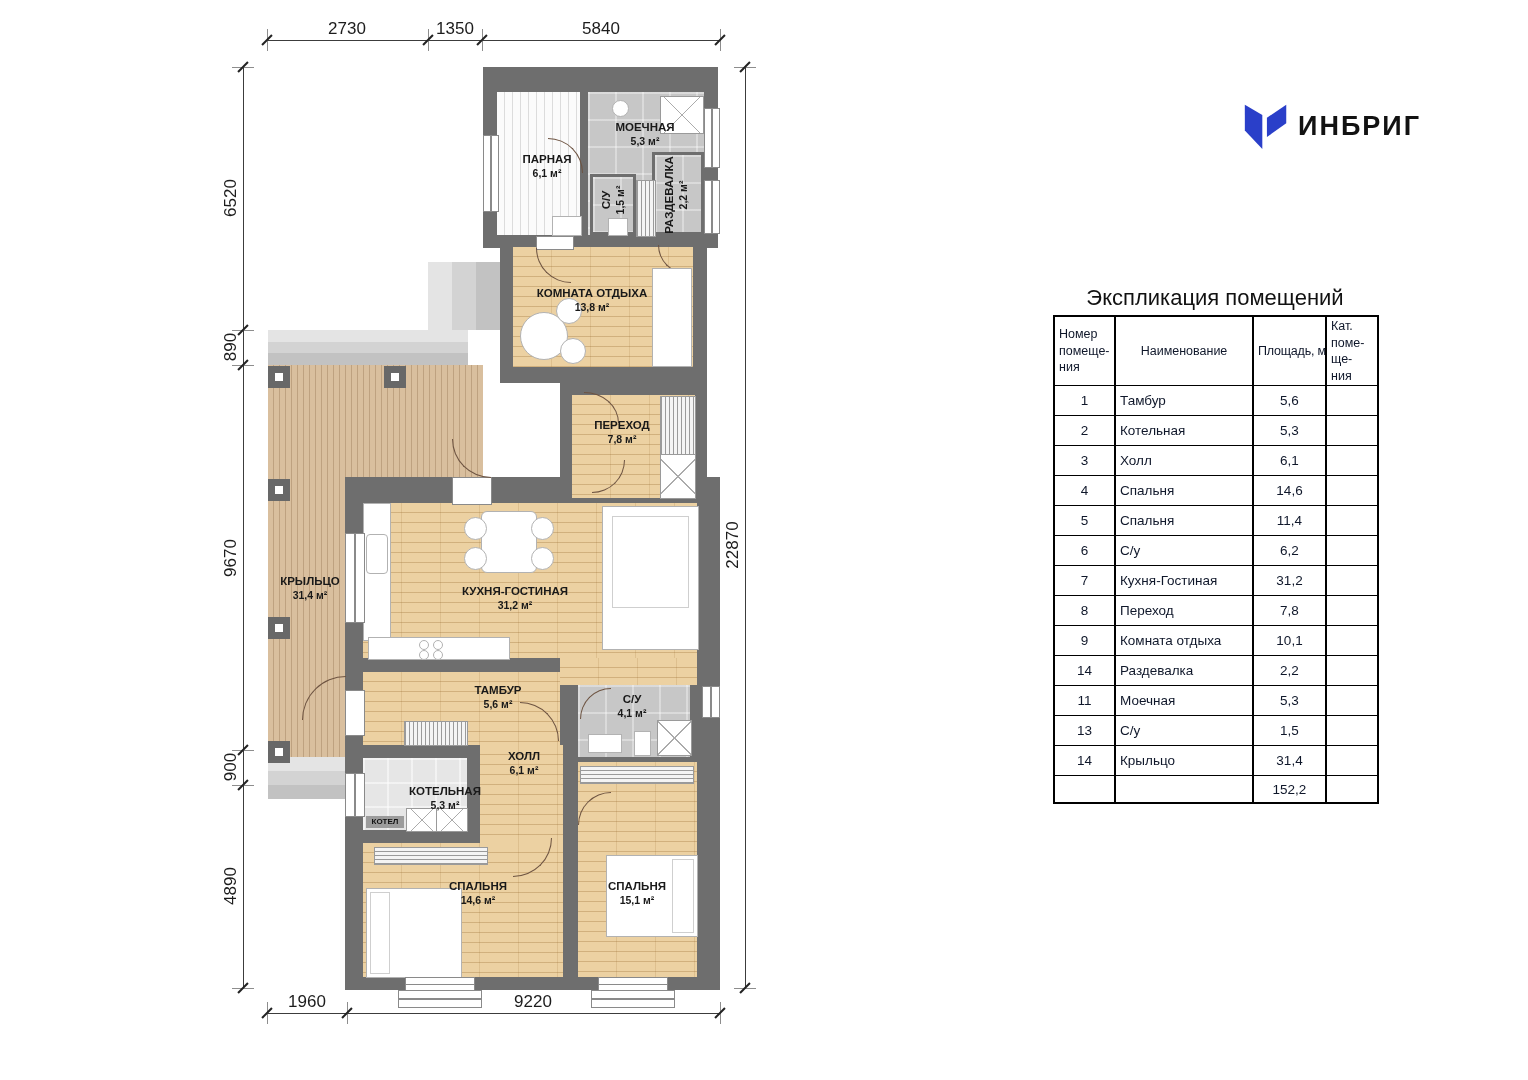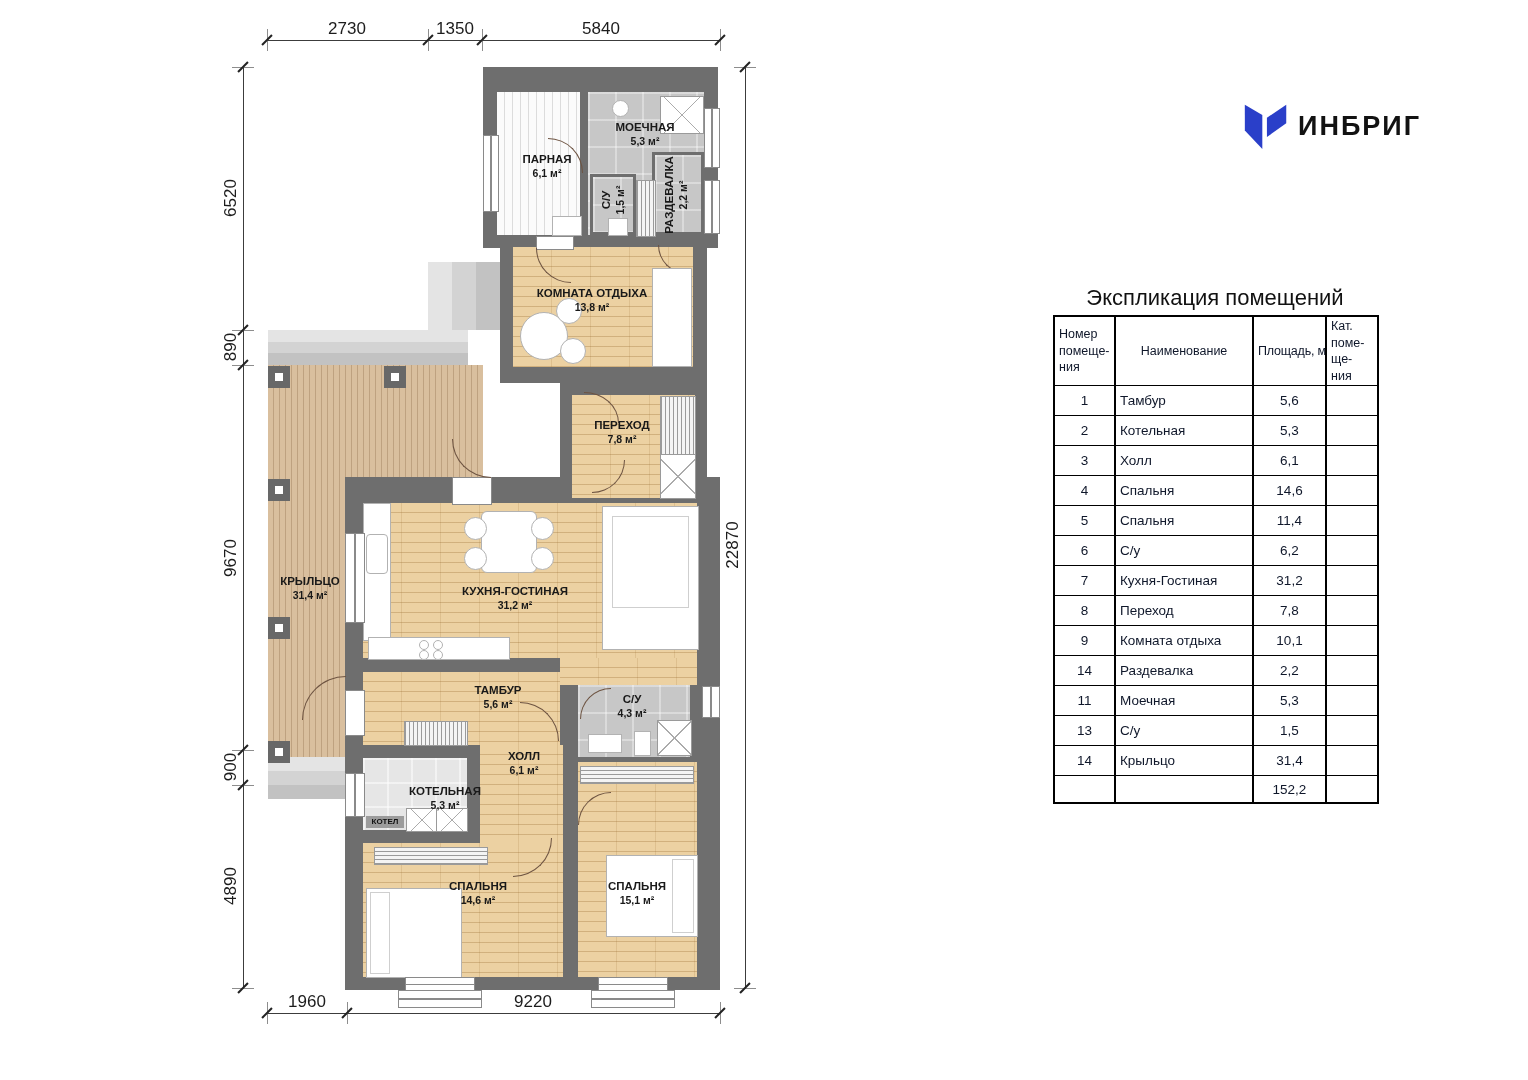--- a/index.html
+++ b/index.html
@@ -216,7 +216,7 @@
   </div>
   <div class="roomlabel" style="left:632px;top:706px;">
     <div>С/У</div>
-    <div class="area">4,3 м²</div>
+    <div class="area">4,1 м²</div>
   </div>
   <div class="roomlabel" style="left:524px;top:763px;">
     <div>ХОЛЛ</div>

